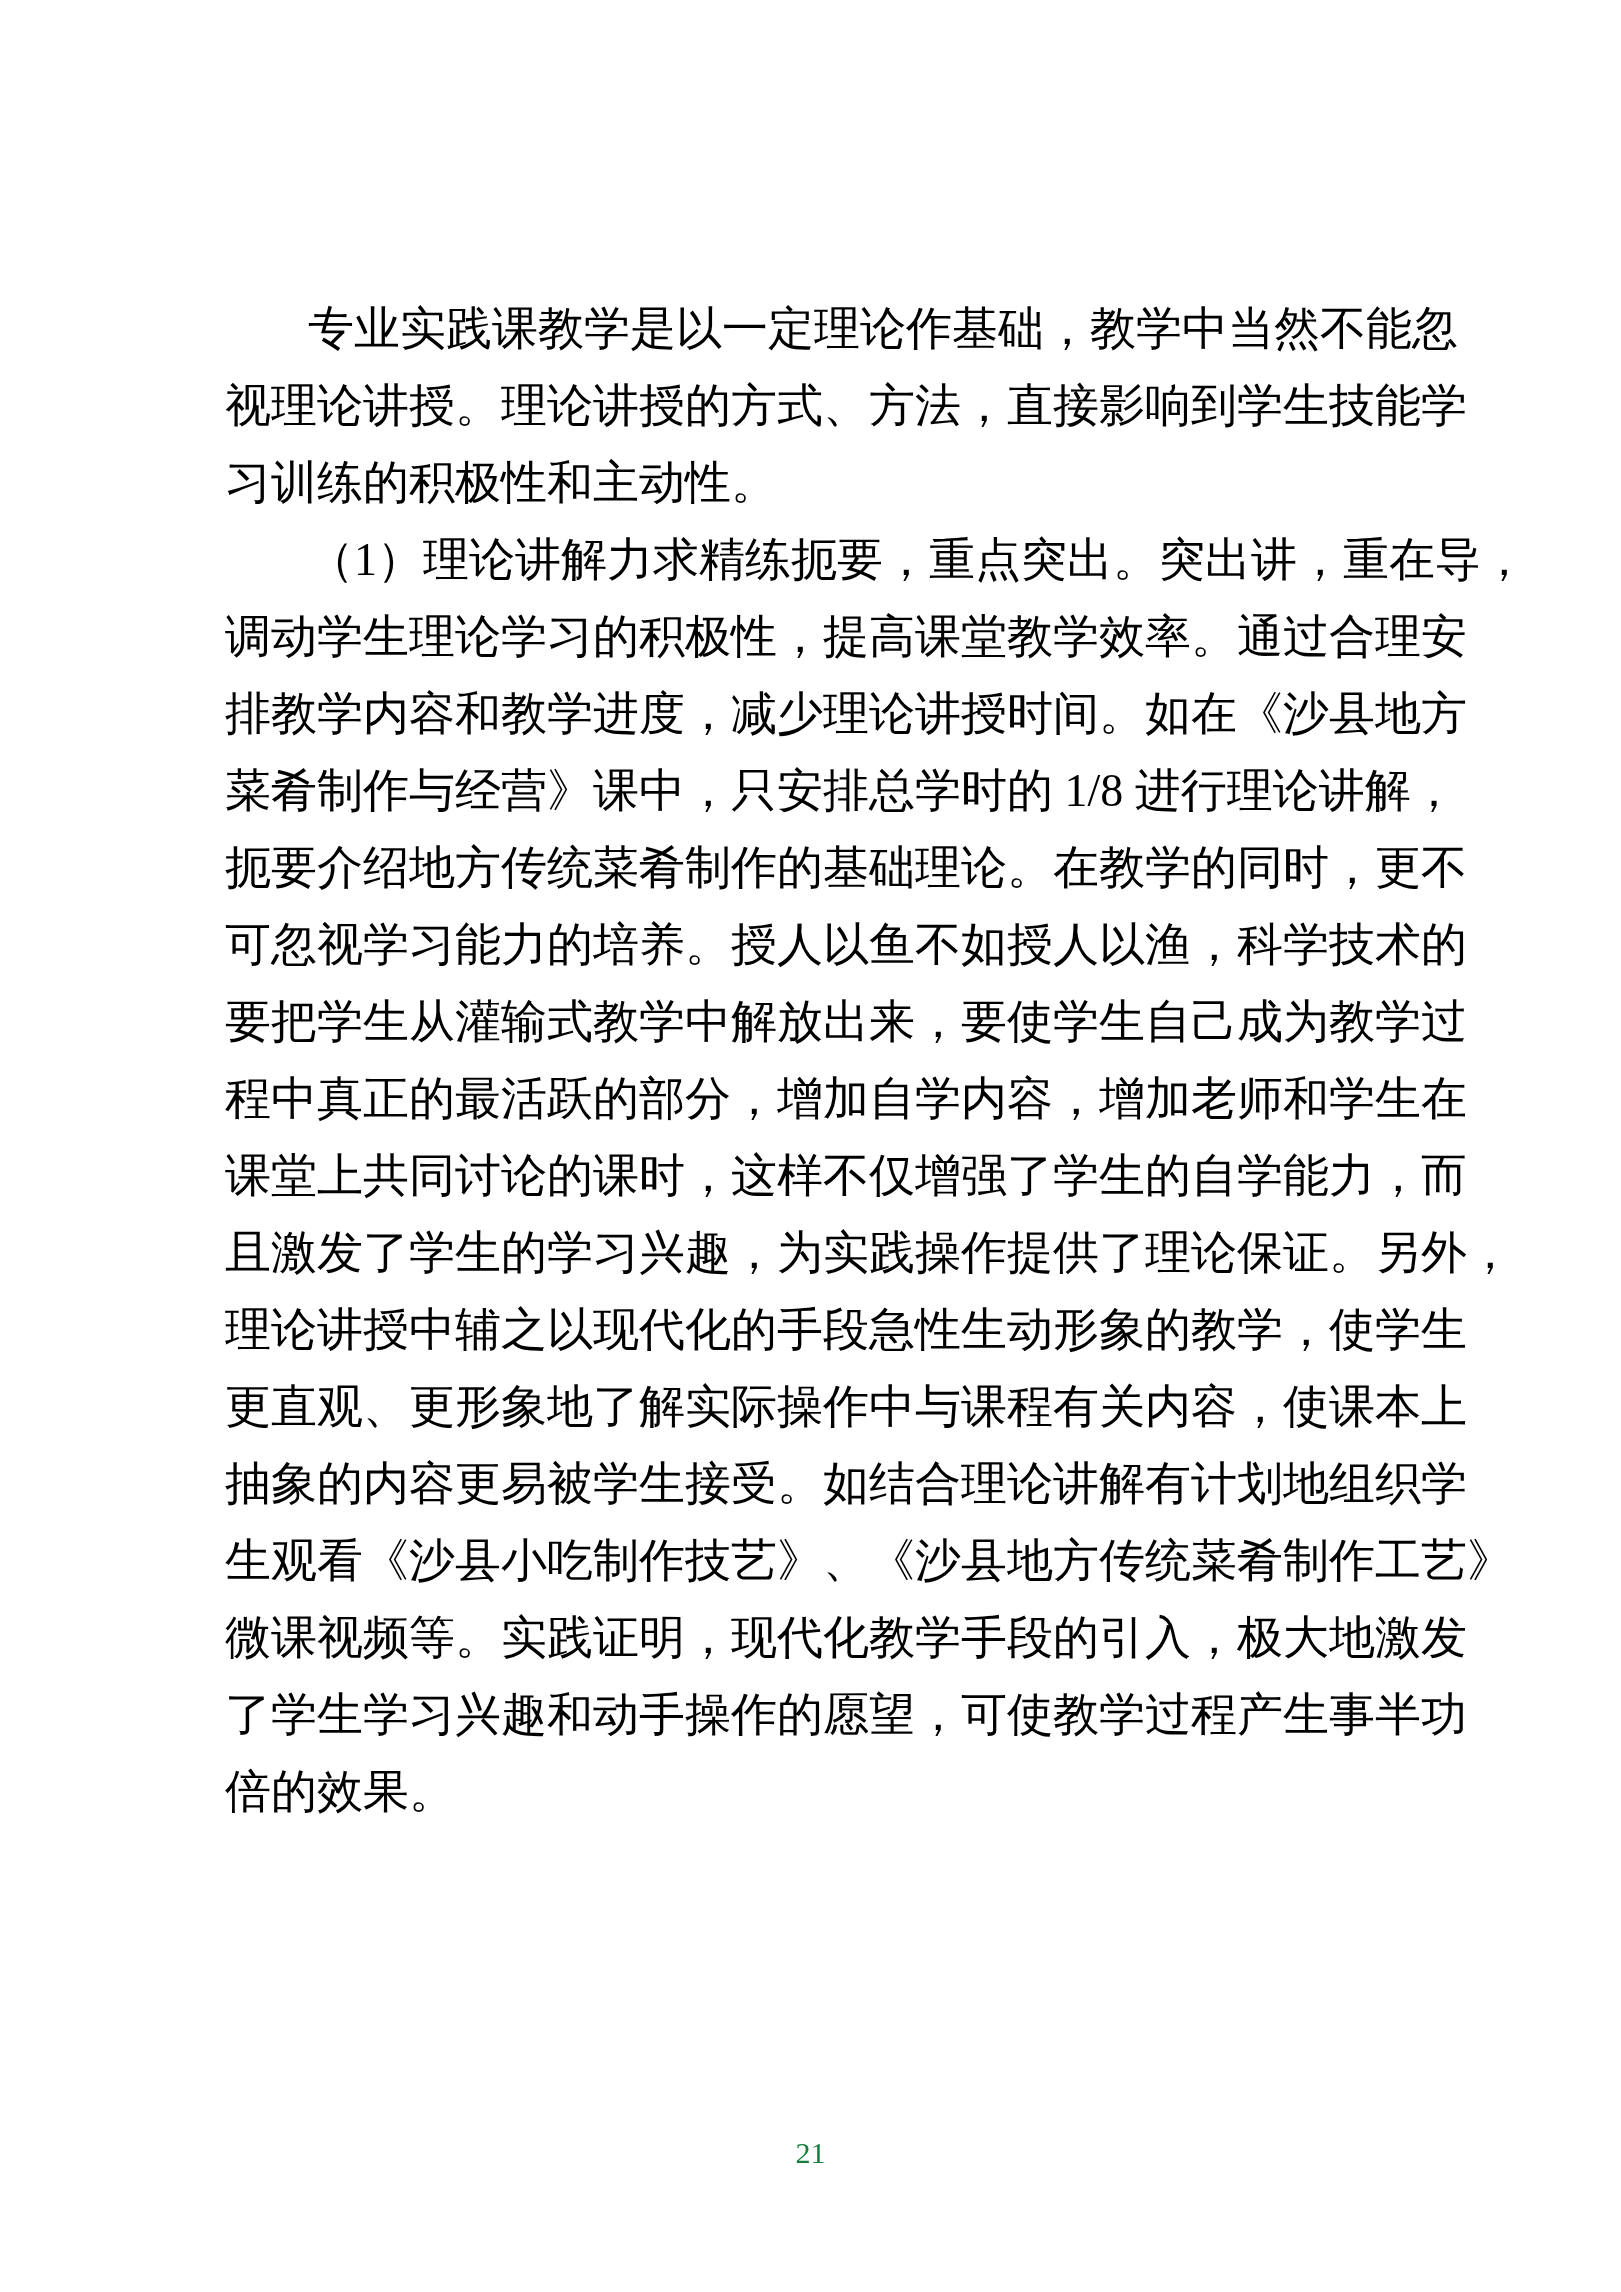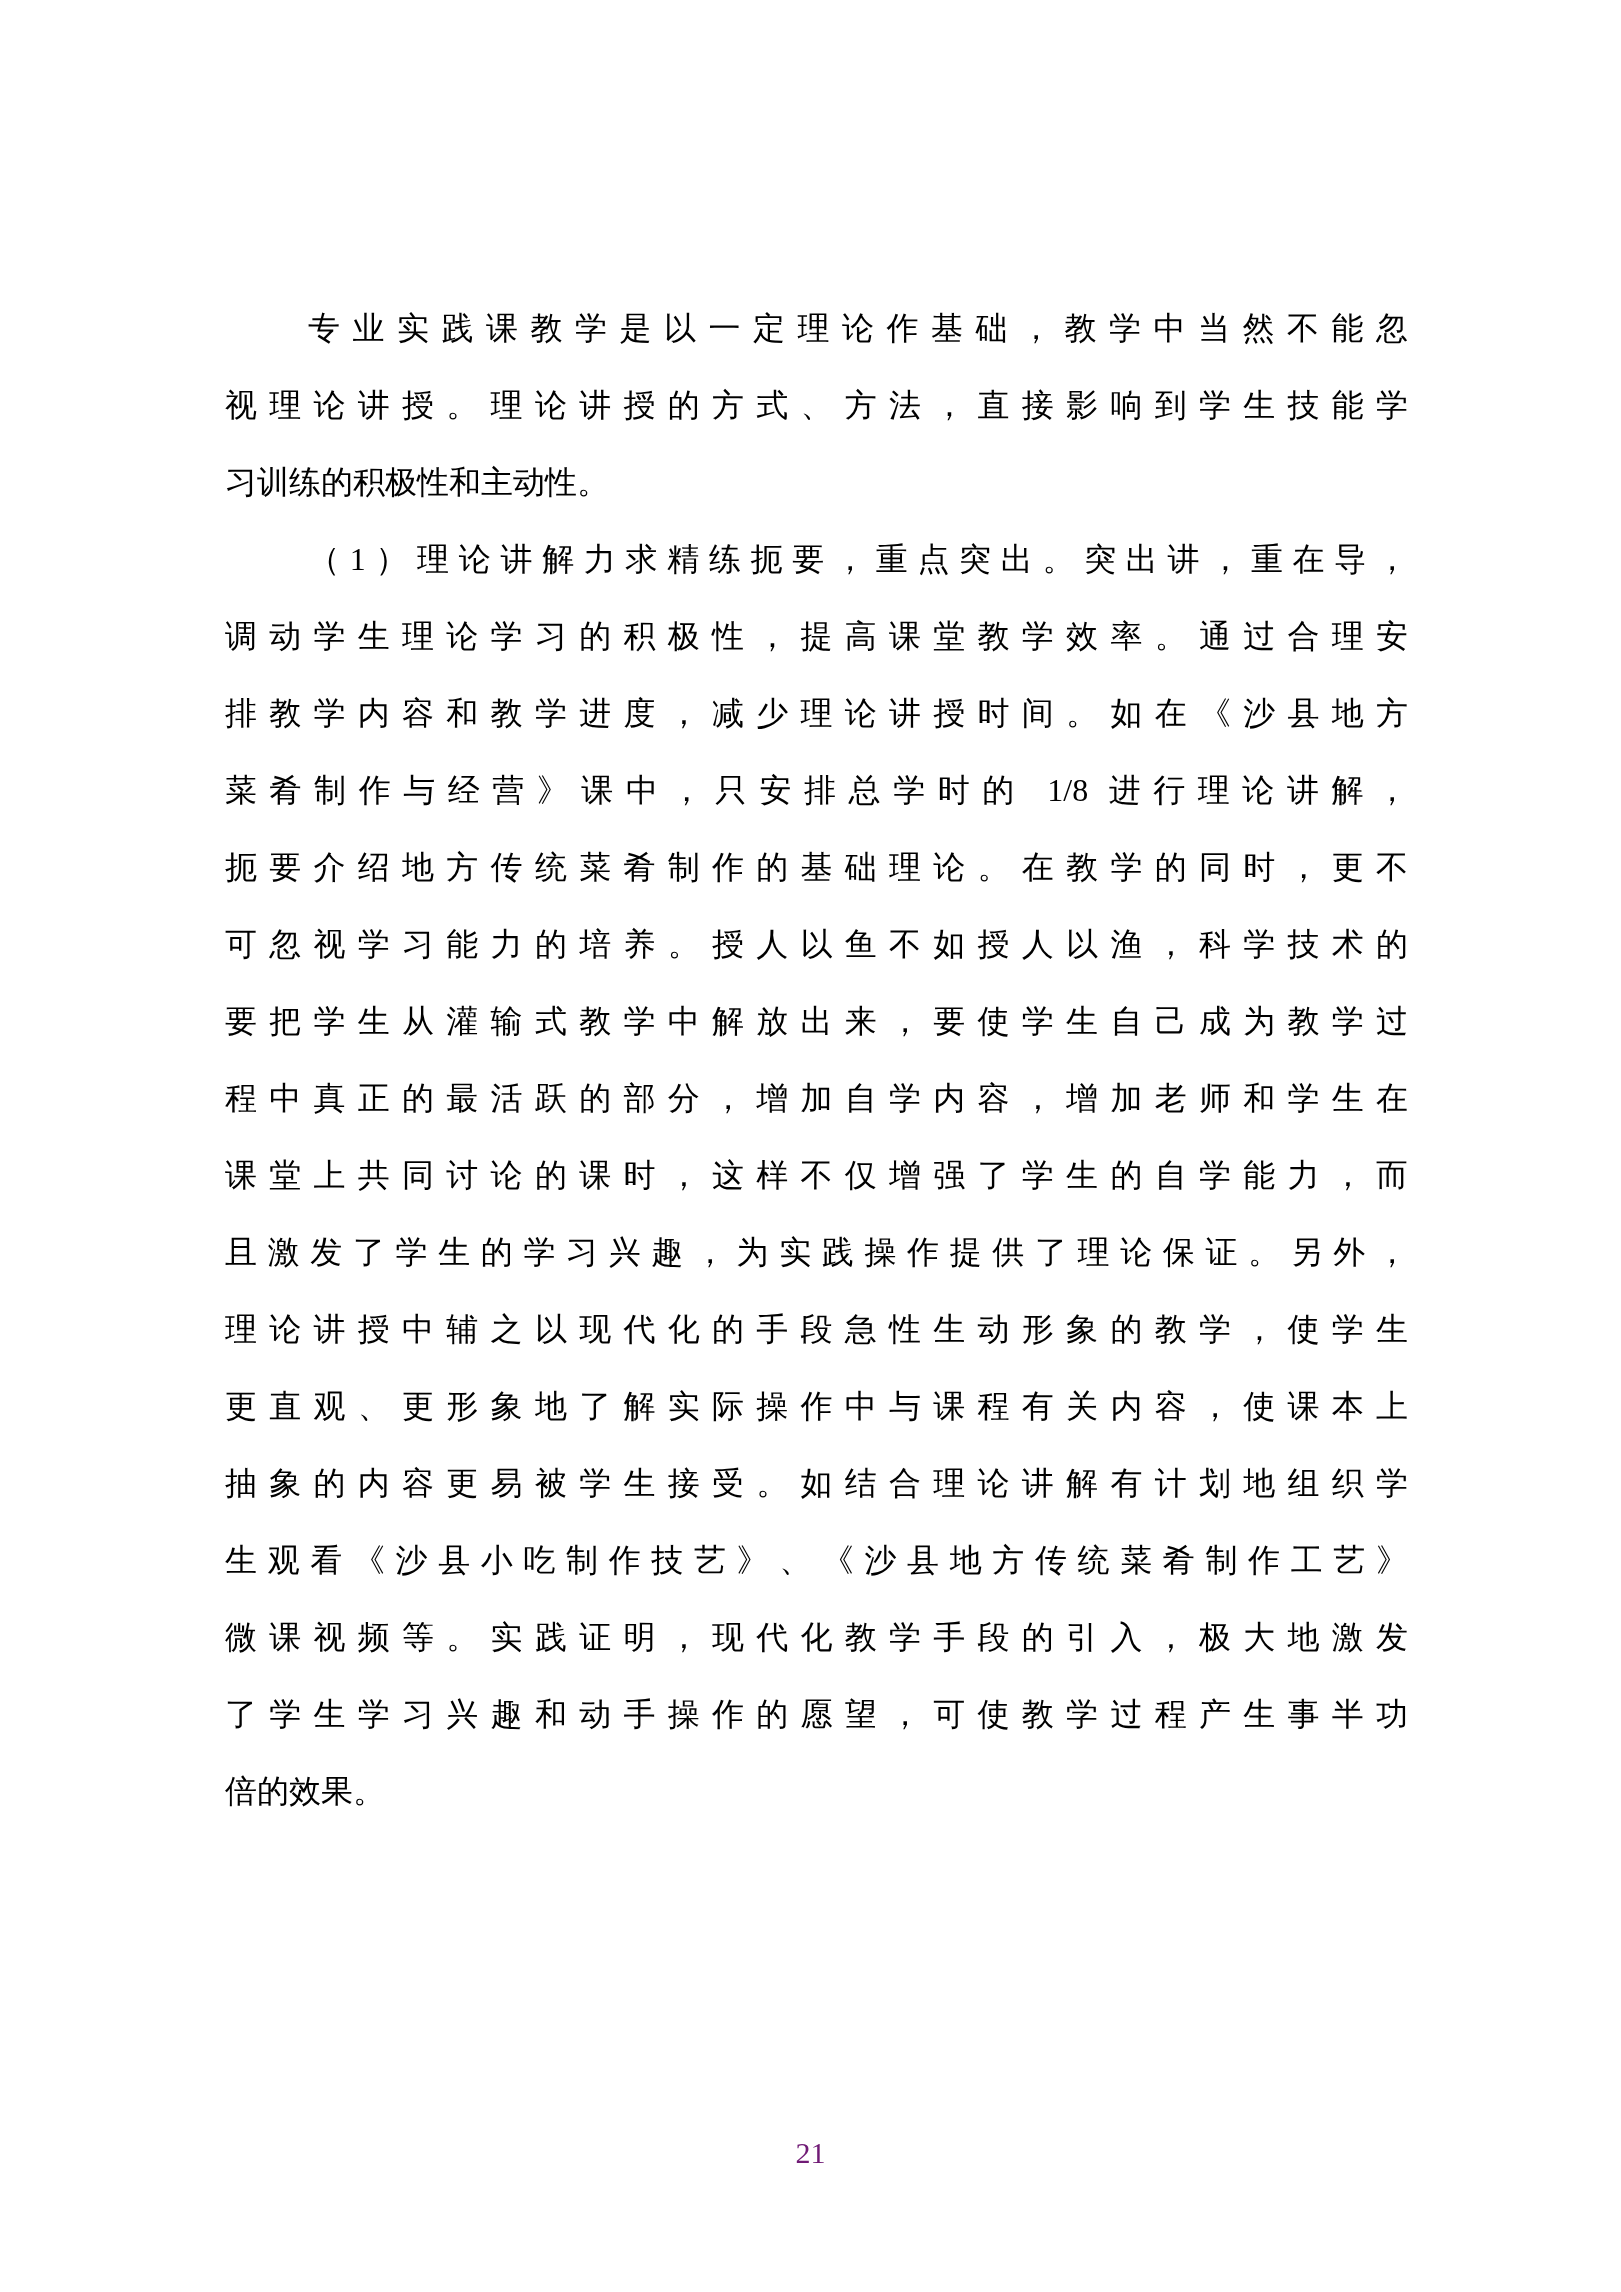--- a/index.html
+++ b/index.html
@@ -27,7 +27,7 @@
     padding: 0;
   }
   .text-line {
-    font-size: 32px;
+    font-size: 46px;
     line-height: 77px;
     height: 77px;
     white-space: nowrap;

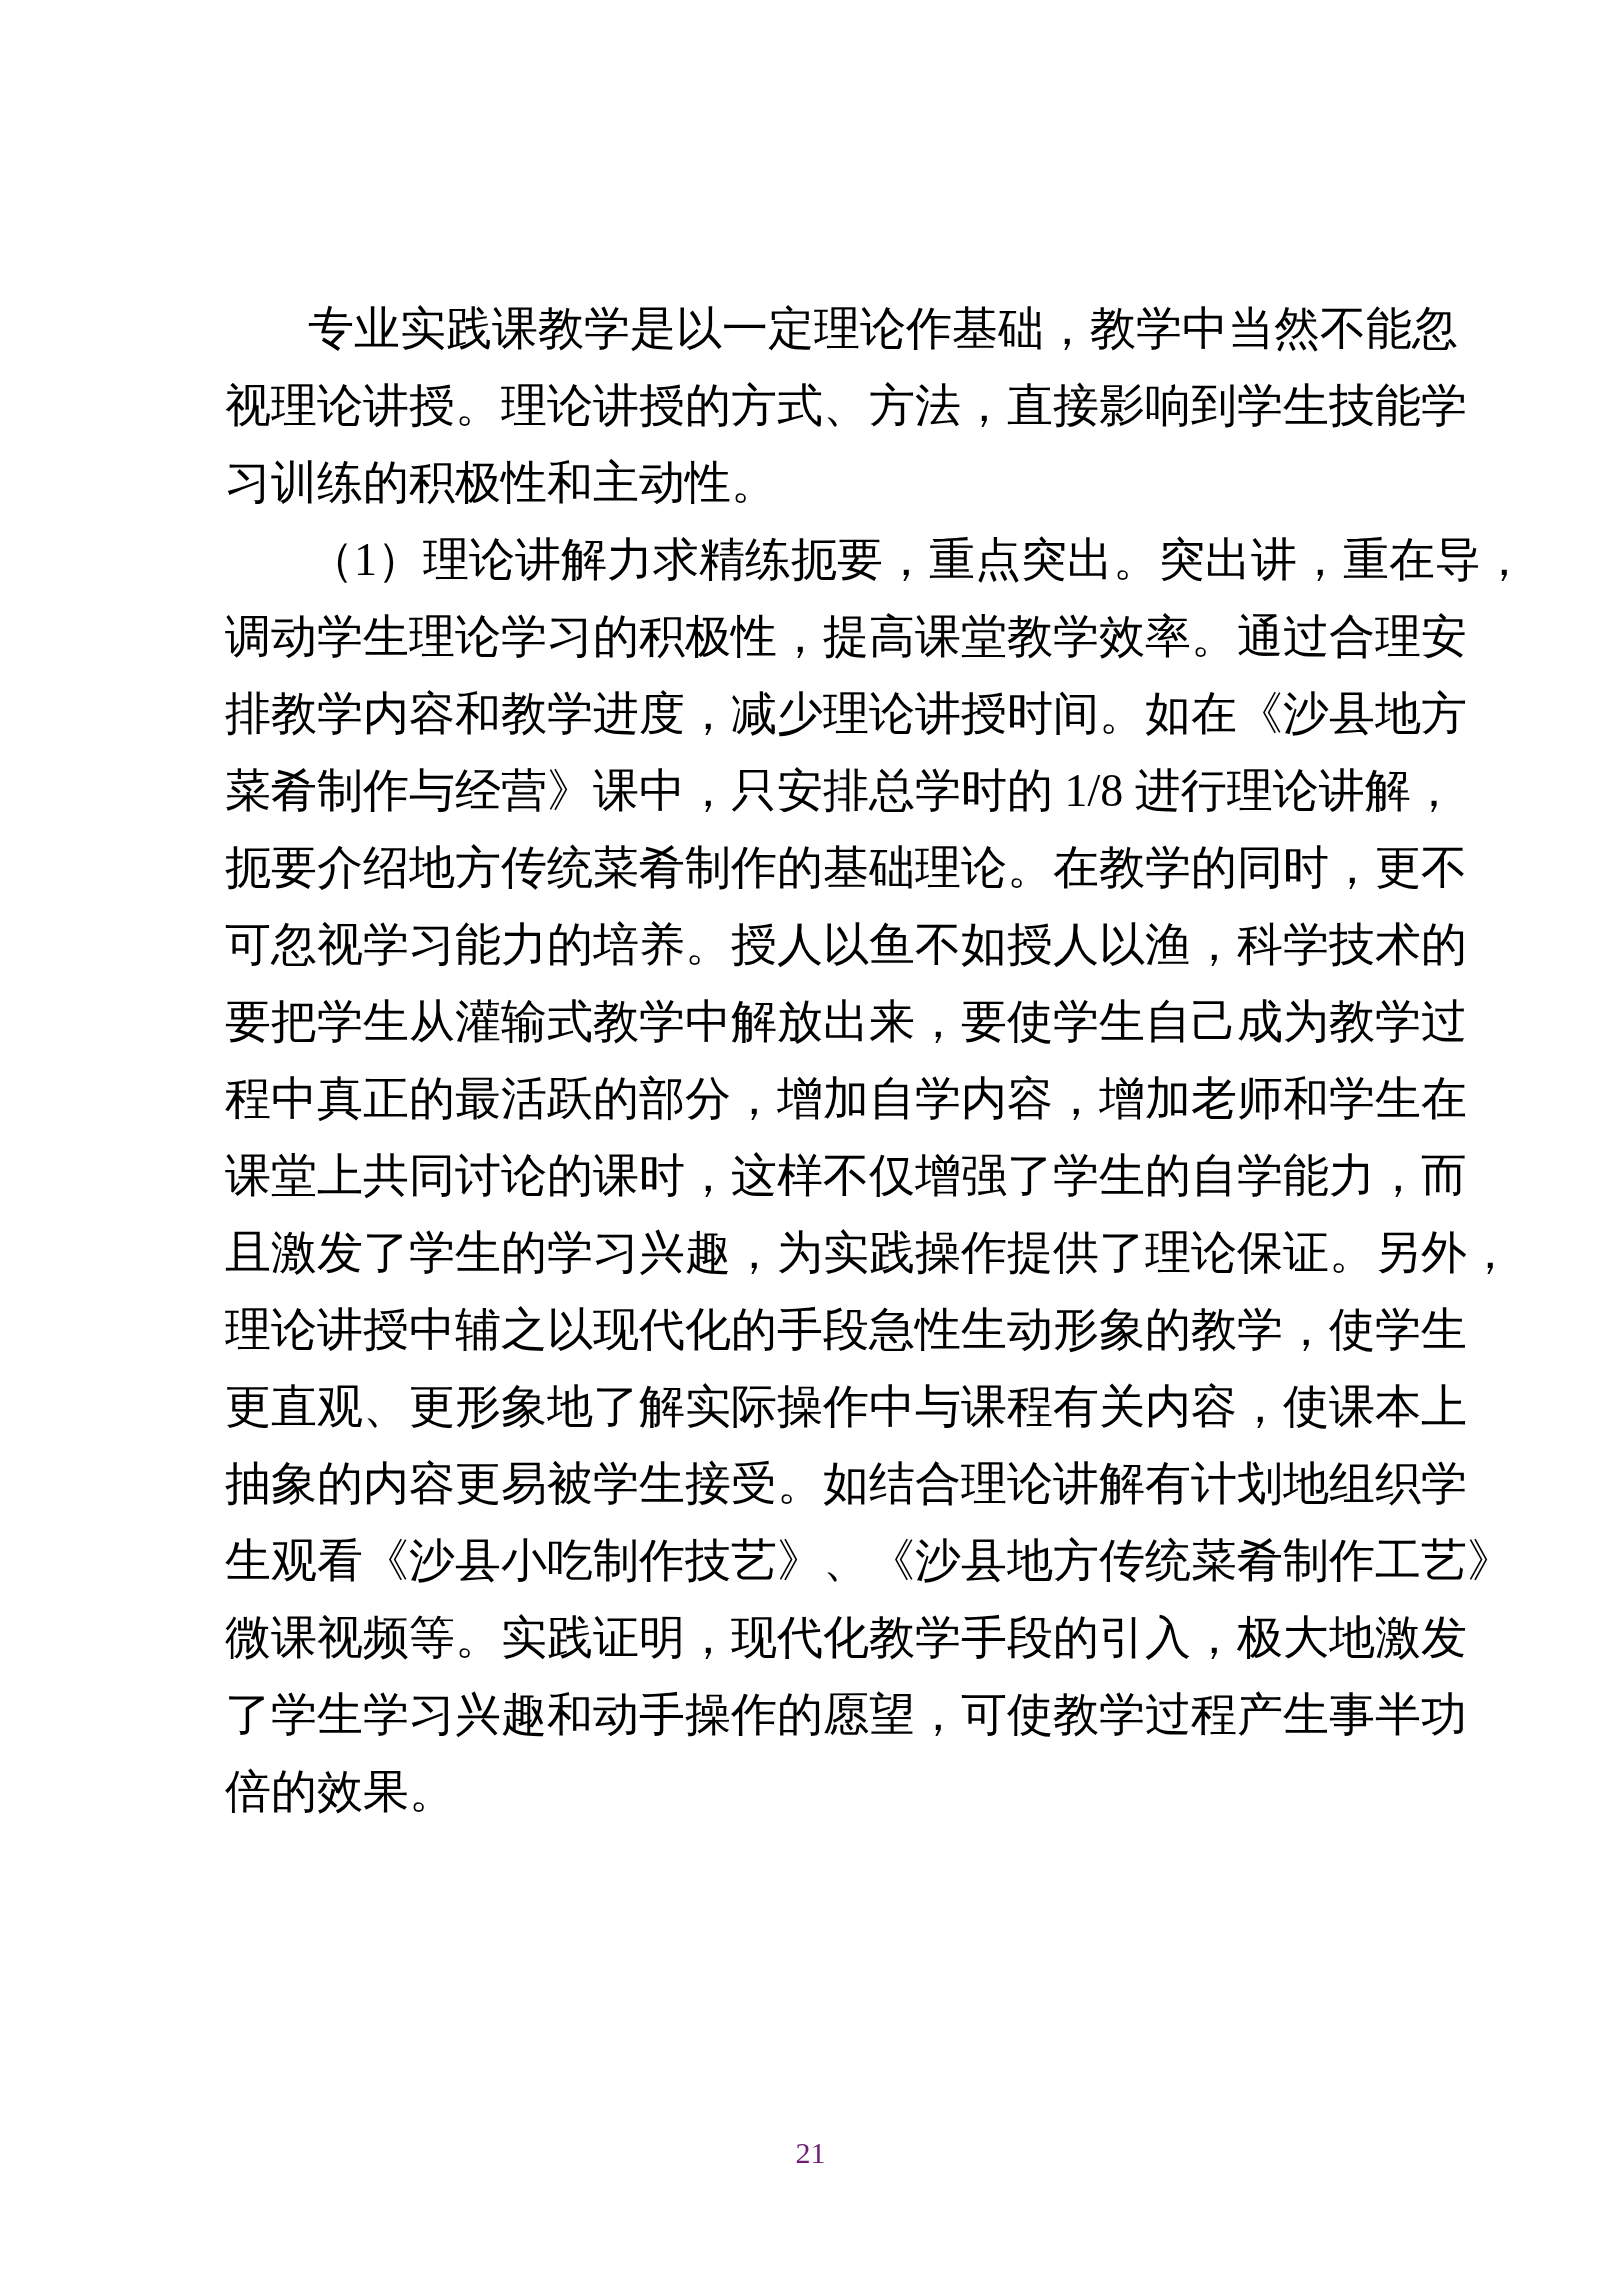--- a/index.html
+++ b/index.html
@@ -53,7 +53,7 @@
   .page-number {
     font-size: 30px;
     line-height: 39px;
-    color: #701a75;
+    color: #15803d;
     font-family: "Liberation Serif", "DejaVu Serif", serif;
   }
 </style>

